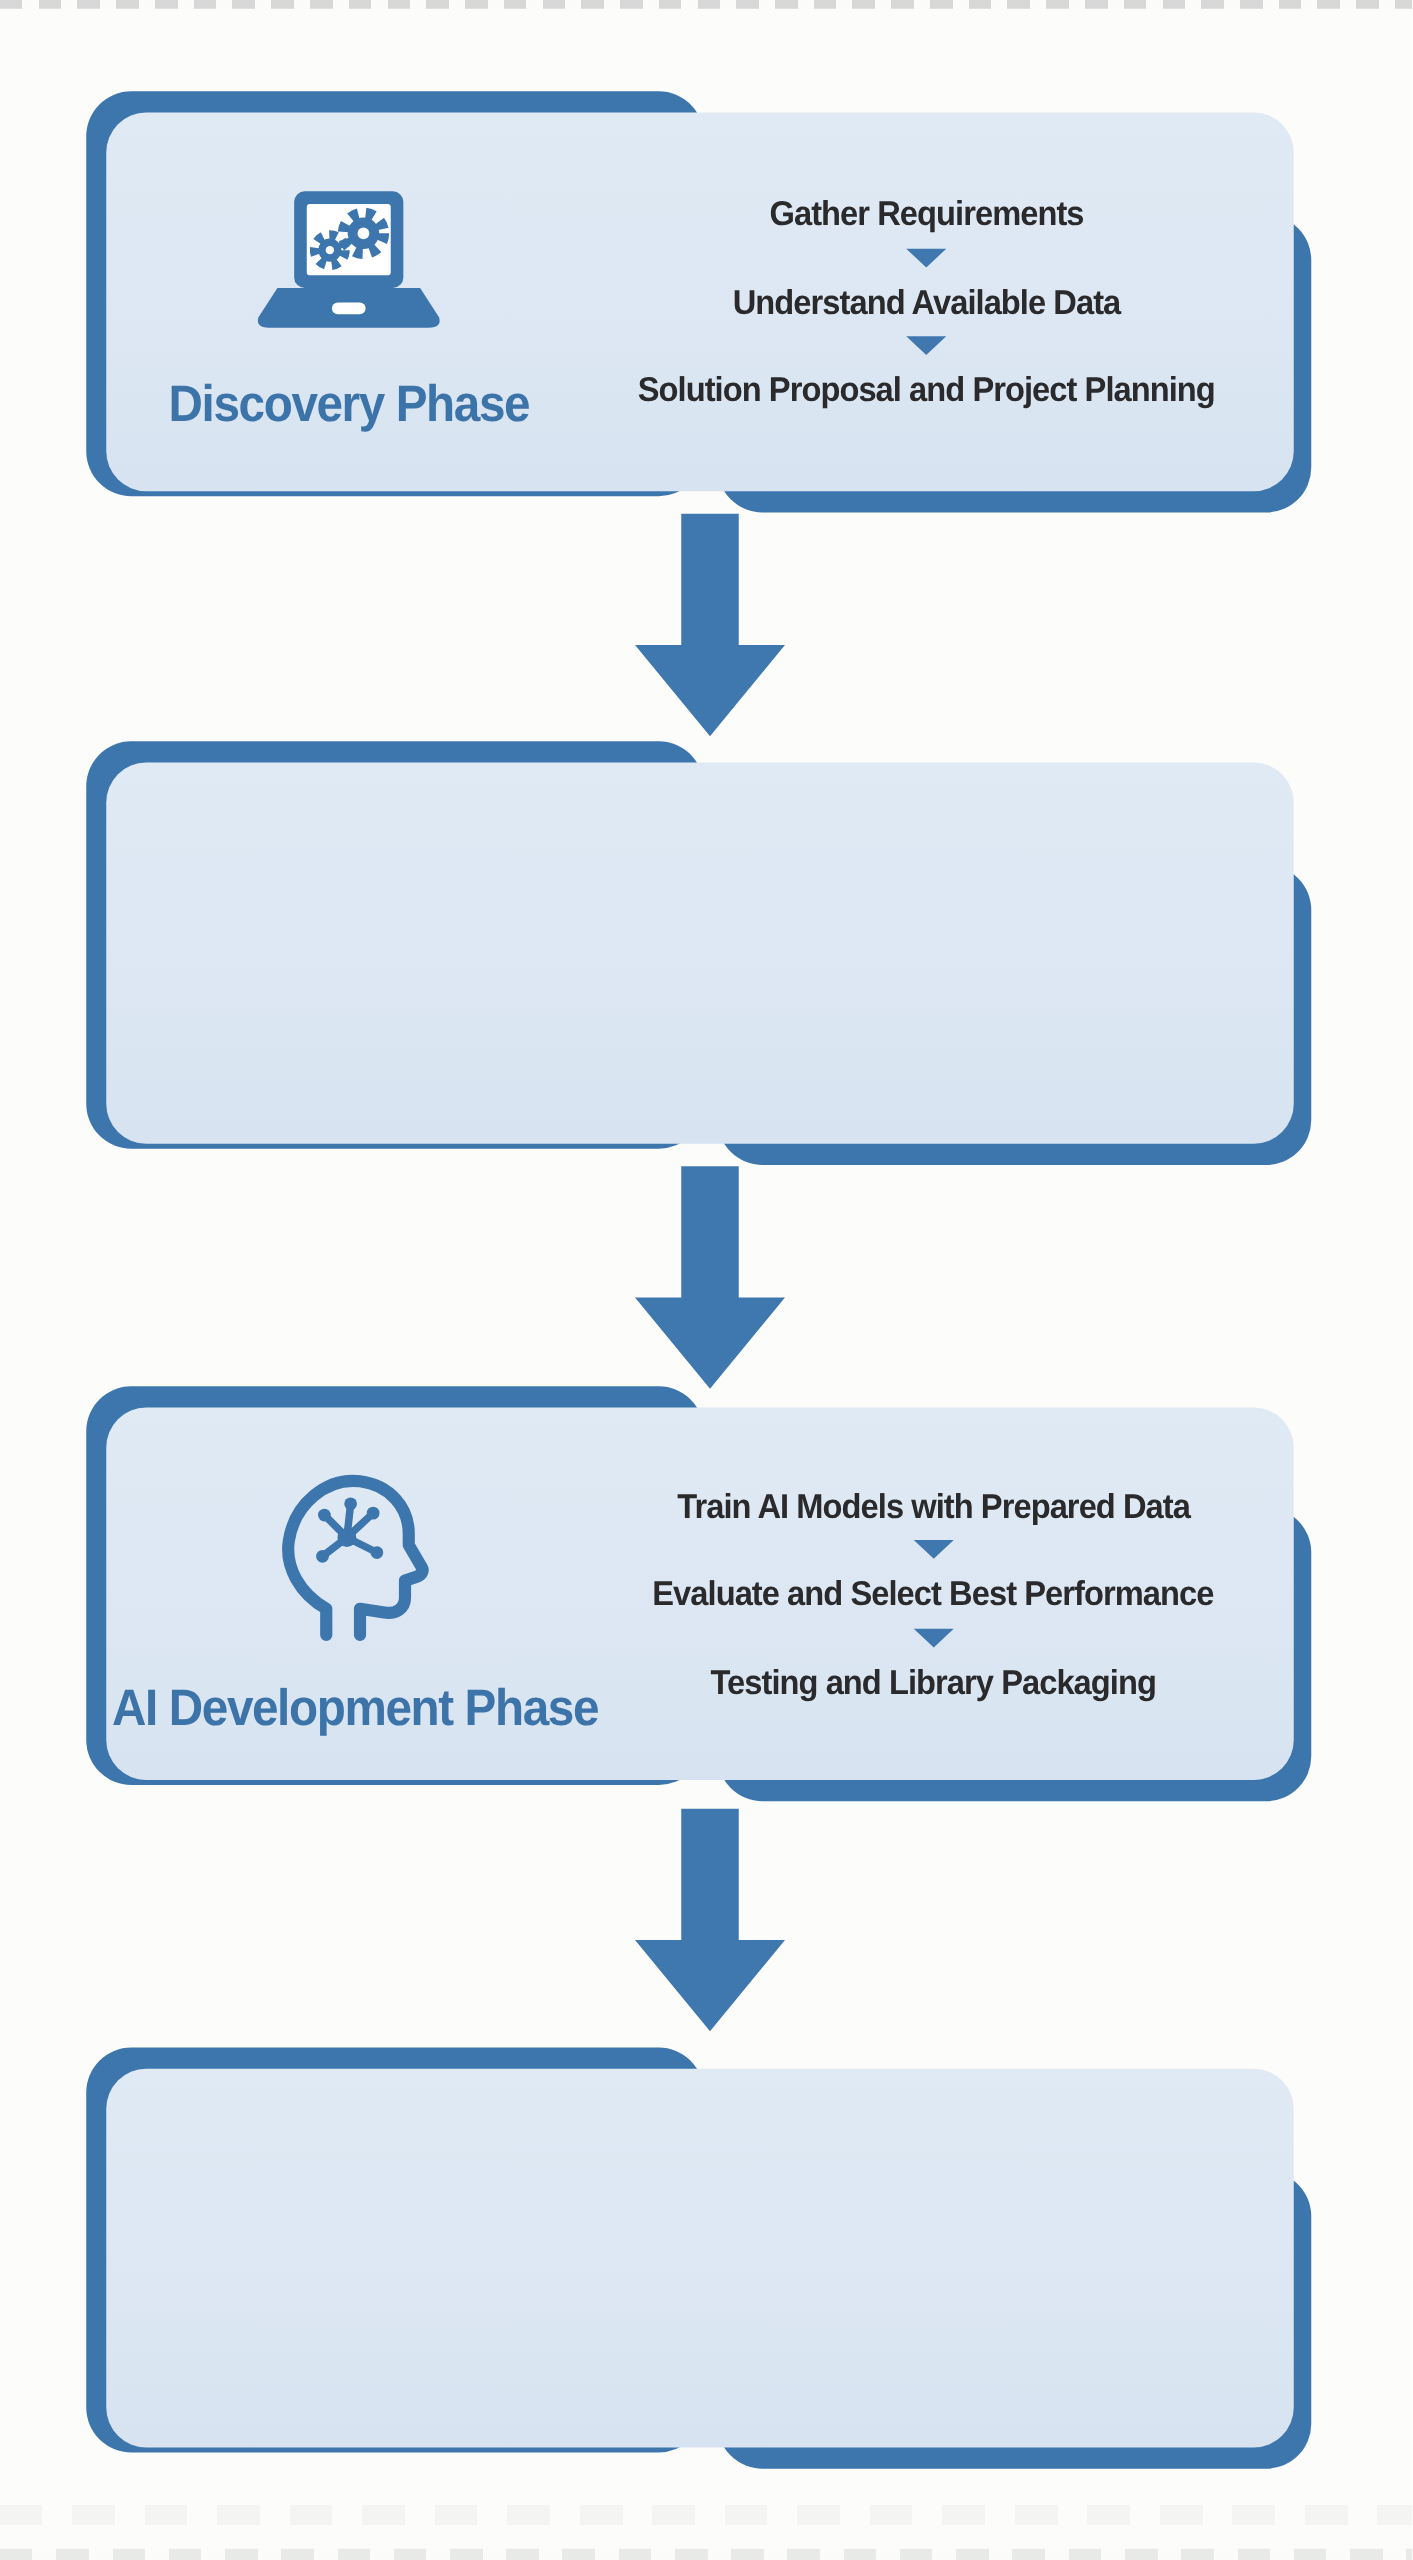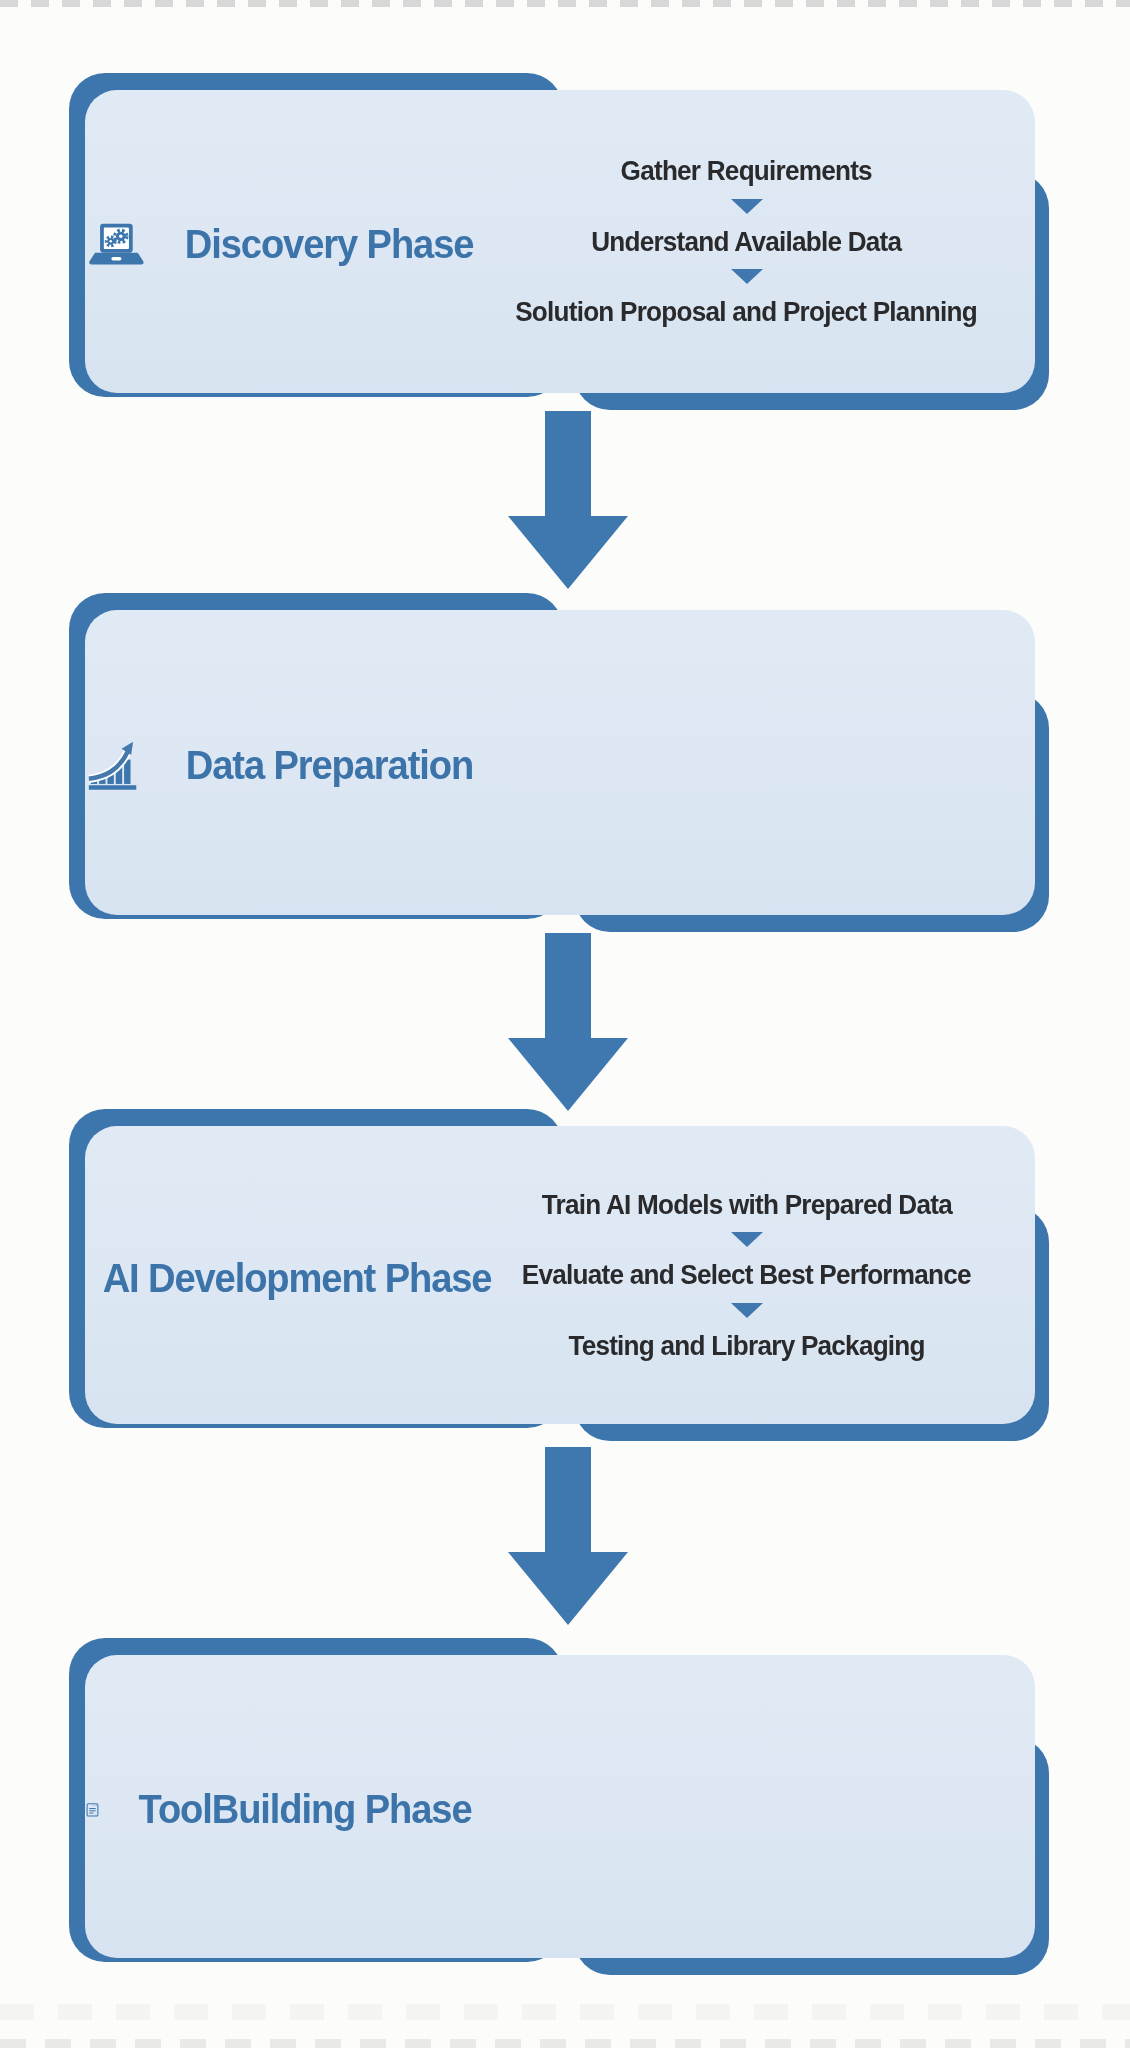--- a/index.html
+++ b/index.html
@@ -33,7 +33,7 @@
     background:#3d76ad;border-radius:36px;
   }
   .ident{
-    width:42%;display:flex;
+    width:42%;display:flex;flex-direction:column;
     align-items:center;justify-content:center;gap:26px;padding-top:6px;
   }
   .phase-title{

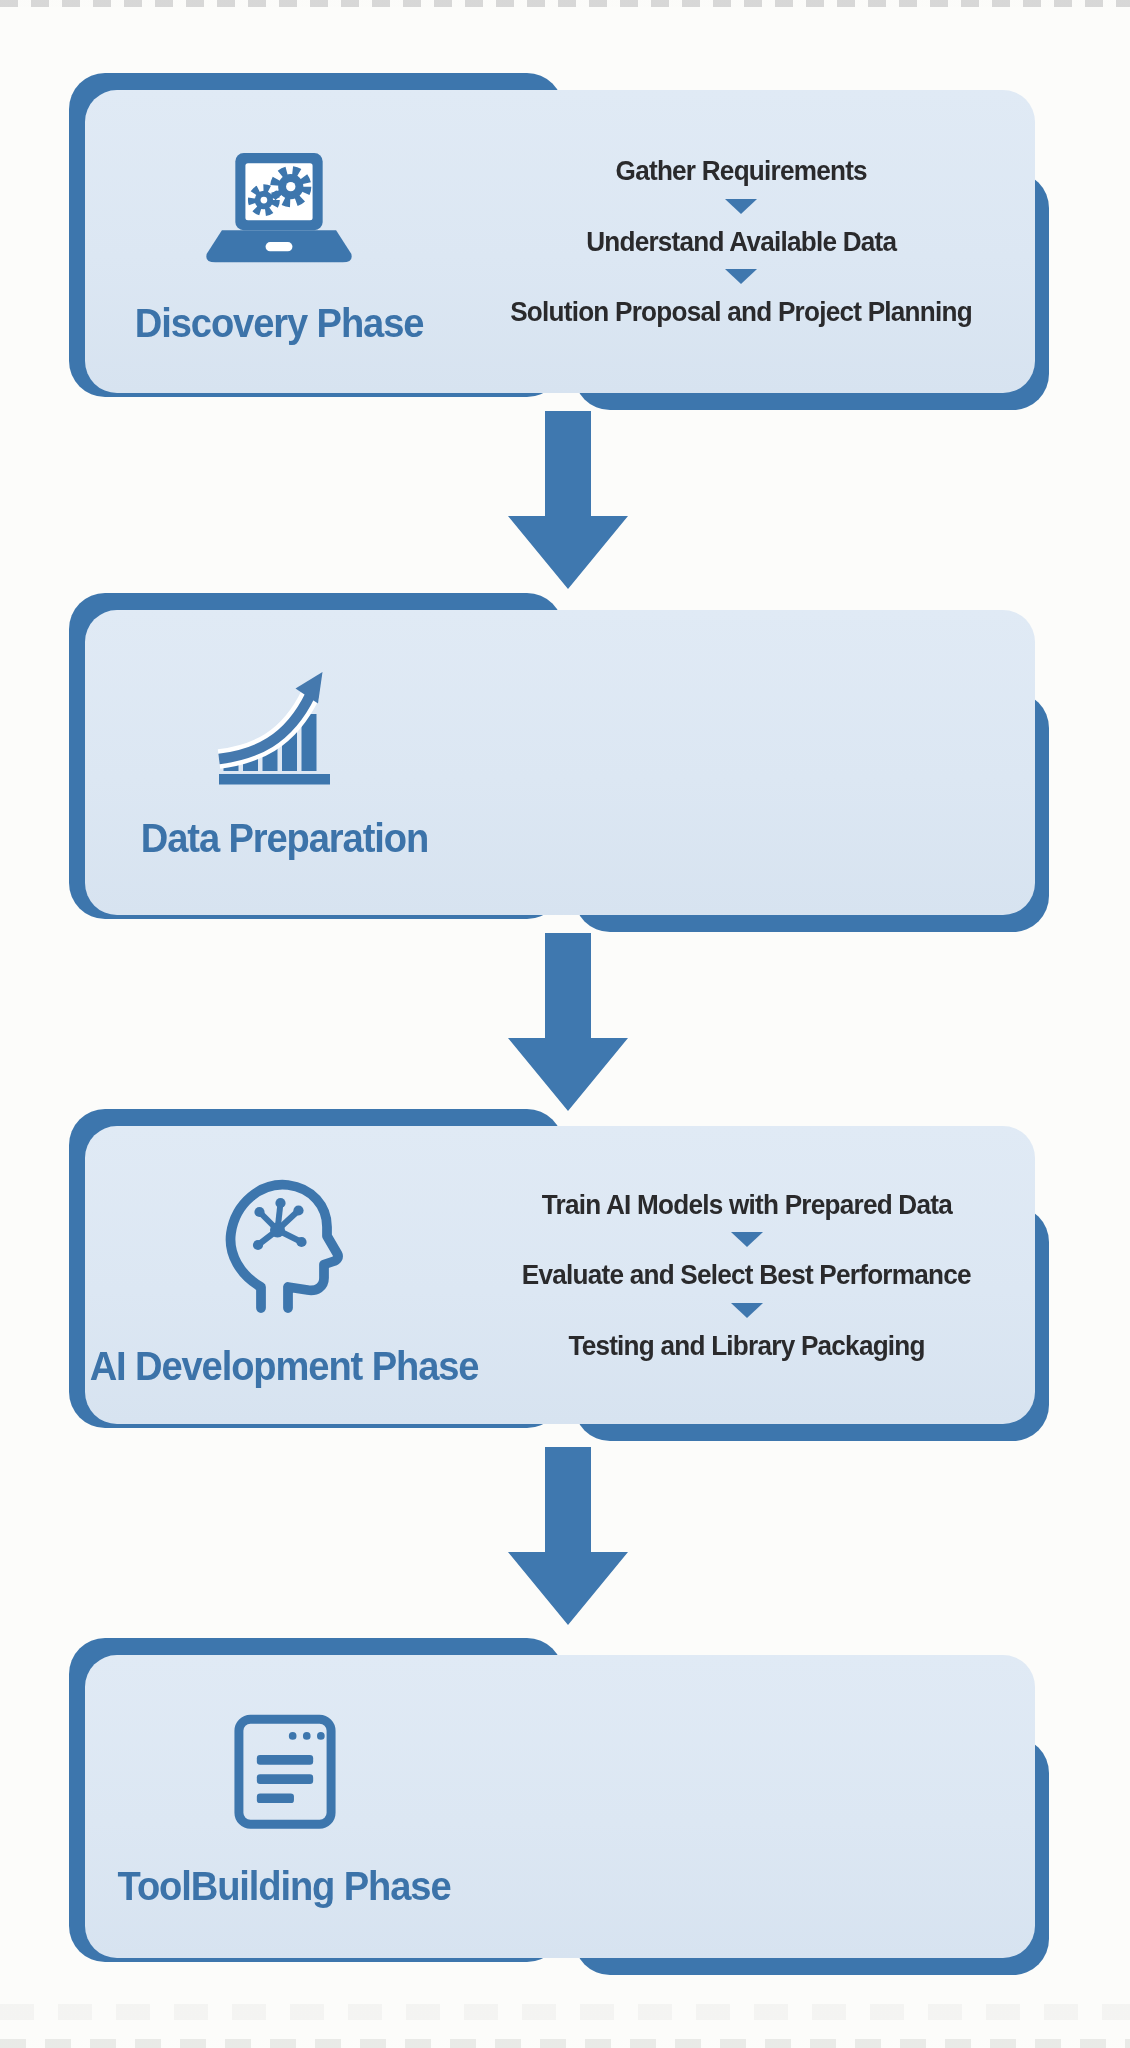--- a/index.html
+++ b/index.html
@@ -96,20 +96,6 @@
   </svg>
 
   <section class="phase-box" style="top:610px;height:305px">
-    <div class="ident">
-      <svg class="icon-svg" width="150" height="120" viewBox="0 0 100 80">
-        <rect x="6" y="70" width="74" height="7" fill="#3d76ad"></rect>
-        <rect x="9" y="56" width="10" height="12" fill="#3d76ad"></rect>
-        <rect x="22" y="51" width="10" height="17" fill="#3d76ad"></rect>
-        <rect x="35" y="45" width="10" height="23" fill="#3d76ad"></rect>
-        <rect x="48" y="38" width="10" height="30" fill="#3d76ad"></rect>
-        <rect x="61" y="30" width="10" height="38" fill="#3d76ad"></rect>
-        <path d="M6 60 C30 57 52 48 67 17" fill="none" stroke="#ffffff" stroke-width="13"></path>
-        <path d="M6 60 C30 57 52 48 67 17" fill="none" stroke="#4579ae" stroke-width="7"></path>
-        <polygon points="57,13 75,2 72,23" fill="#4579ae"></polygon>
-      </svg>
-      <h2 class="phase-title">Data Preparation</h2>
-    </div>
   </section>
 
   <svg class="flow-arrow" style="top:932px" viewBox="0 0 130 178">

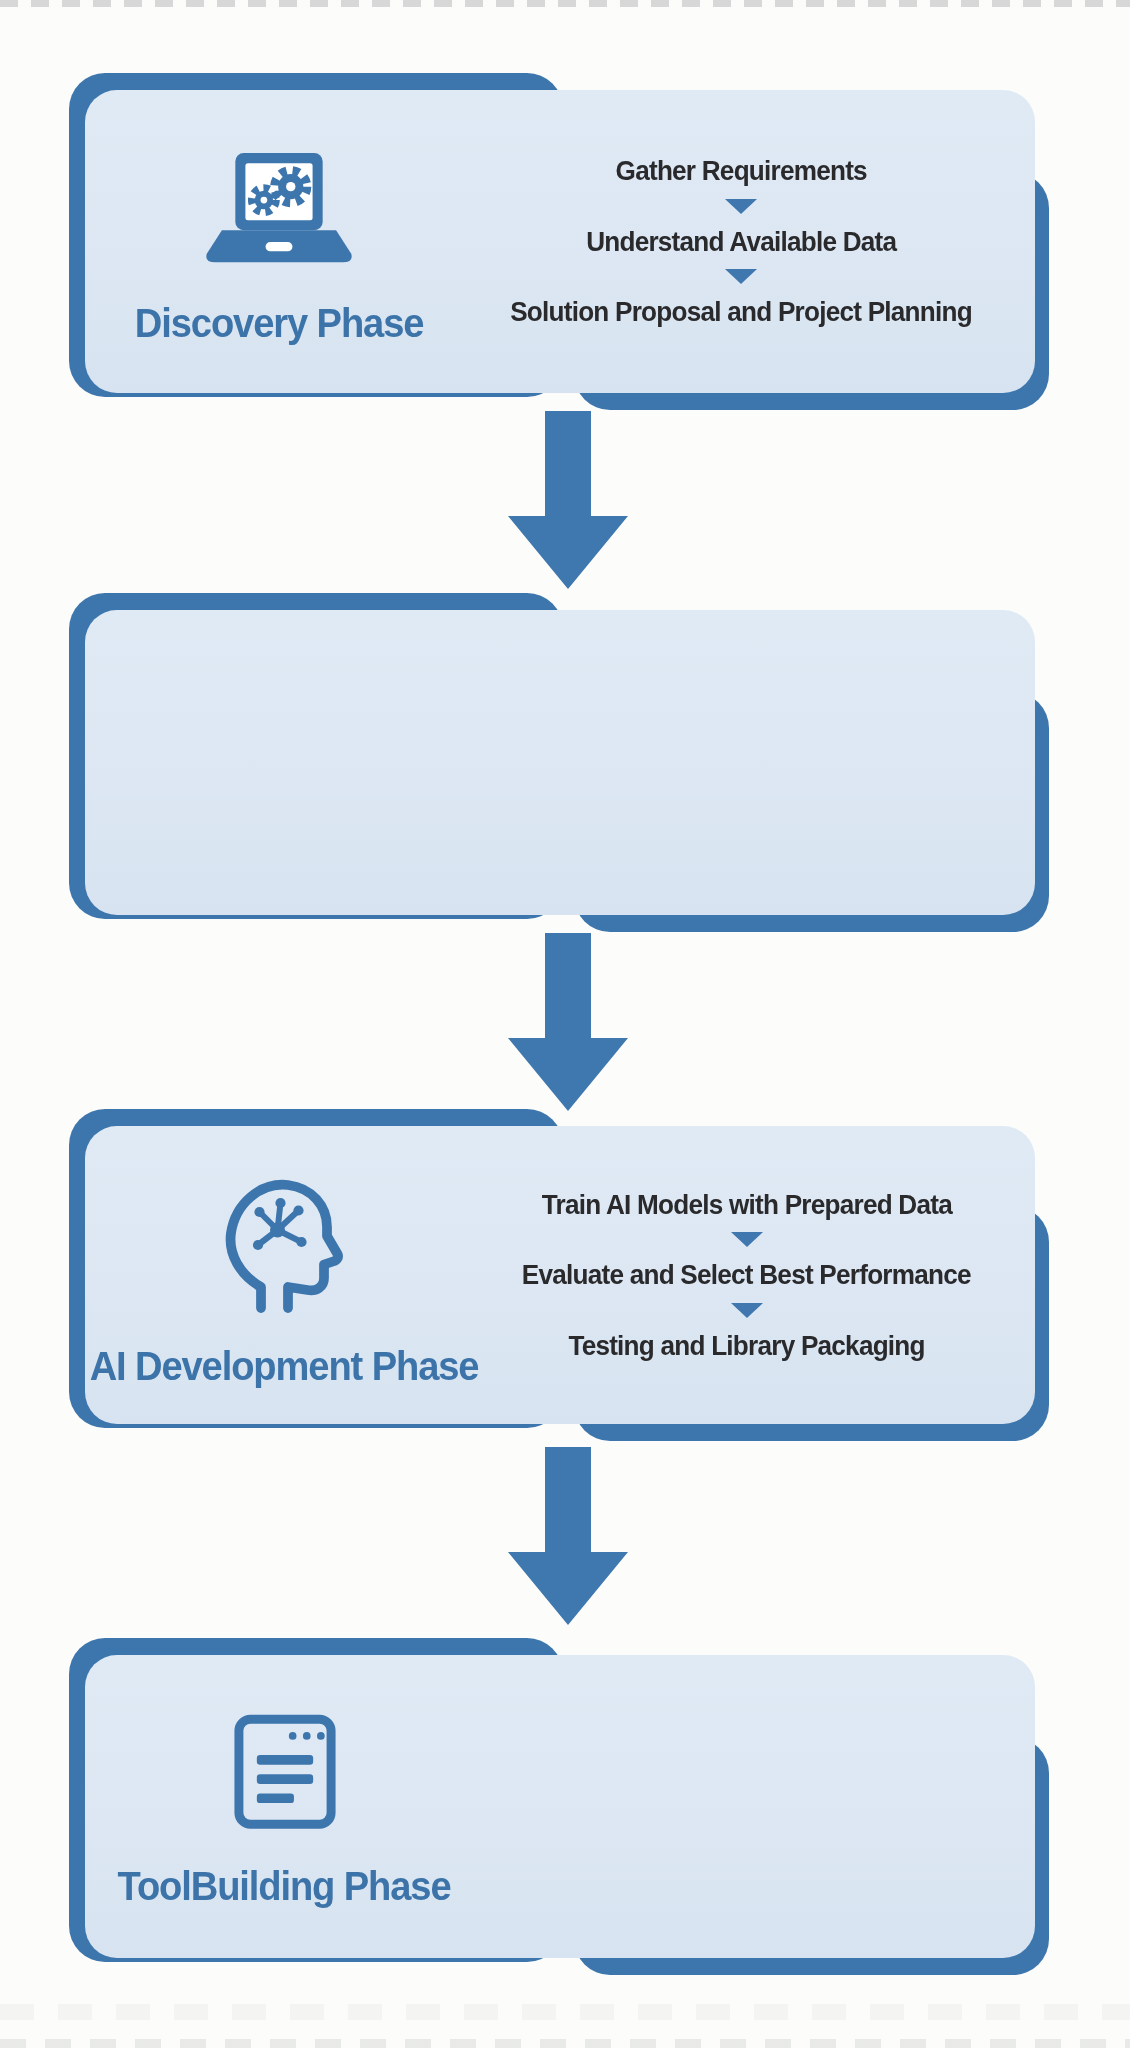--- a/index.html
+++ b/index.html
@@ -136,18 +136,6 @@
   </svg>
 
   <section class="phase-box" style="top:1655px;height:303px">
-    <div class="ident">
-      <svg class="icon-svg" width="128" height="128" viewBox="0 0 100 100">
-        <rect x="14" y="8" width="72" height="82" rx="9" fill="none" stroke="#3d76ad" stroke-width="7"></rect>
-        <circle cx="56" cy="21" r="3" fill="#3d76ad"></circle>
-        <circle cx="67" cy="21" r="3" fill="#3d76ad"></circle>
-        <circle cx="78" cy="21" r="3" fill="#3d76ad"></circle>
-        <rect x="28" y="36" width="44" height="7.5" rx="2.5" fill="#3d76ad"></rect>
-        <rect x="28" y="51" width="44" height="7.5" rx="2.5" fill="#3d76ad"></rect>
-        <rect x="28" y="66" width="29" height="7.5" rx="2.5" fill="#3d76ad"></rect>
-      </svg>
-      <h2 class="phase-title">ToolBuilding Phase</h2>
-    </div>
   </section>
 
   <div class="edge-strip bottom-faint"></div>

